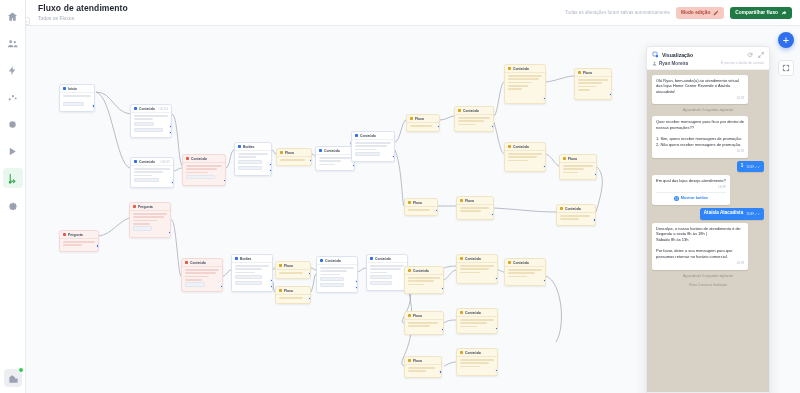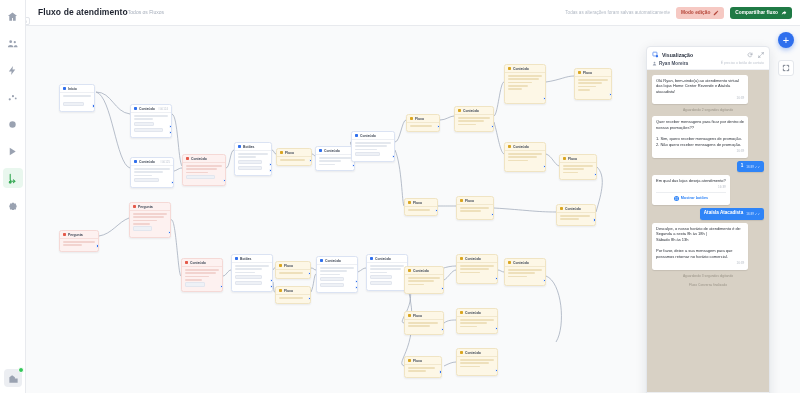--- a/index.html
+++ b/index.html
@@ -45,7 +45,7 @@
     display:flex; align-items:center; padding:0 8px 0 12px;
     position:relative; z-index:20;
   }
-  .title-wrap { display:flex; justify-content:flex-start; }
+  .title-wrap { display:flex; flex-direction:column; justify-content:flex-start; }
   .title { font-size:8.5px; font-weight:bold; color:#1f2430; line-height:1.15; letter-spacing:.1px; }
   .subtitle { font-size:5px; color:#a5adba; line-height:1.3; margin-top:1px; }
   .top-right { margin-left:auto; display:flex; align-items:center; gap:6px; }

